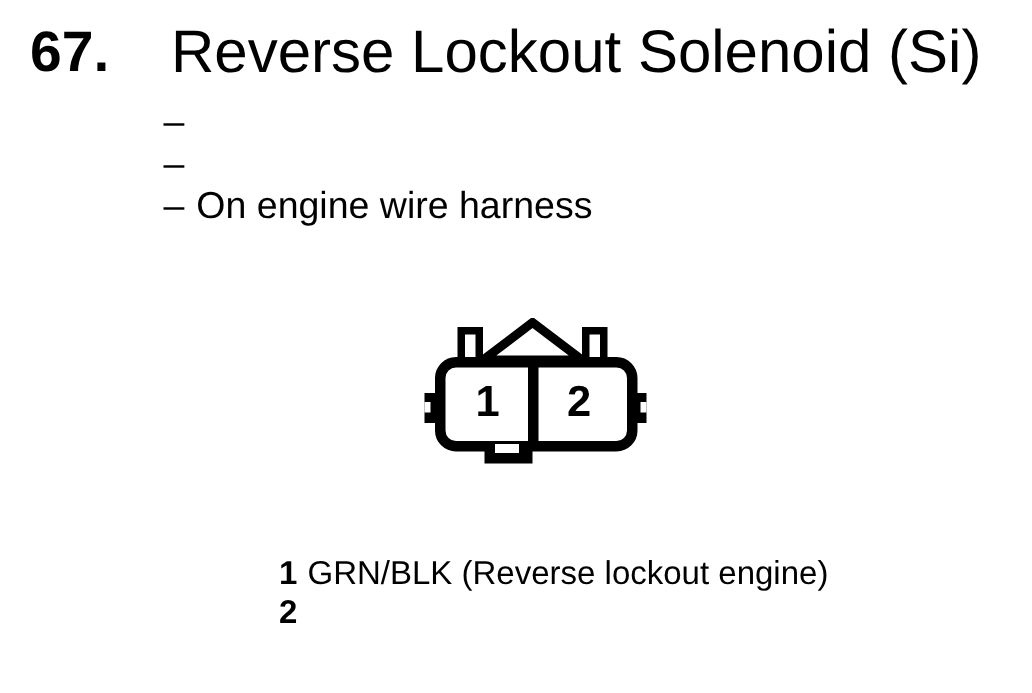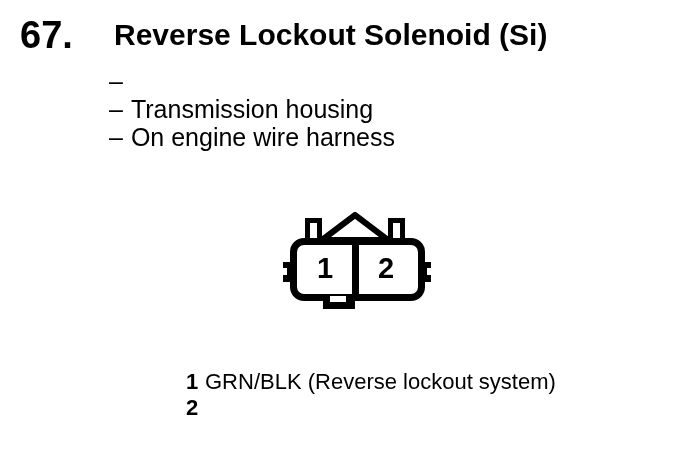--- a/index.html
+++ b/index.html
@@ -28,8 +28,8 @@
     position: absolute;
     left: 114px;
     top: 15px;
-    font-size: 30px;
-    font-weight: bold;
+    font-size: 40px;
+    font-weight: normal;
     line-height: 40px;
     white-space: nowrap;
   }

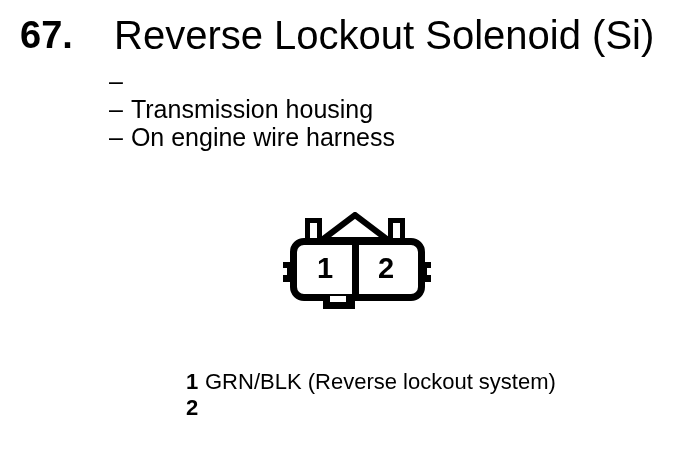--- a/index.html
+++ b/index.html
@@ -129,7 +129,6 @@
     </div>
     <div class="detail-item">
       <span class="detail-bullet">–</span>
-      <span>Transmission housing</span>
     </div>
     <div class="detail-item">
       <span class="detail-bullet">–</span>

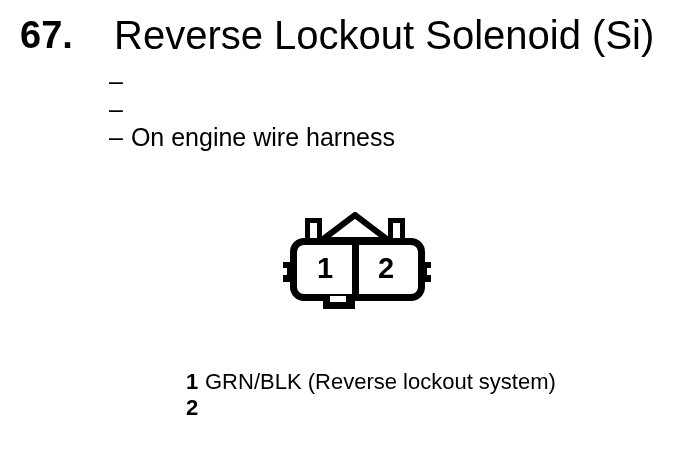--- a/index.html
+++ b/index.html
@@ -157,7 +157,7 @@
   <div class="pin-list">
     <div class="pin-row">
       <span class="pin-num">1</span>
-      <span class="pin-label">GRN/BLK (Reverse lockout system)</span>
+      <span class="pin-label">GRN/BLK (Reverse lockout engine)</span>
     </div>
     <div class="pin-row">
       <span class="pin-num">2</span>

